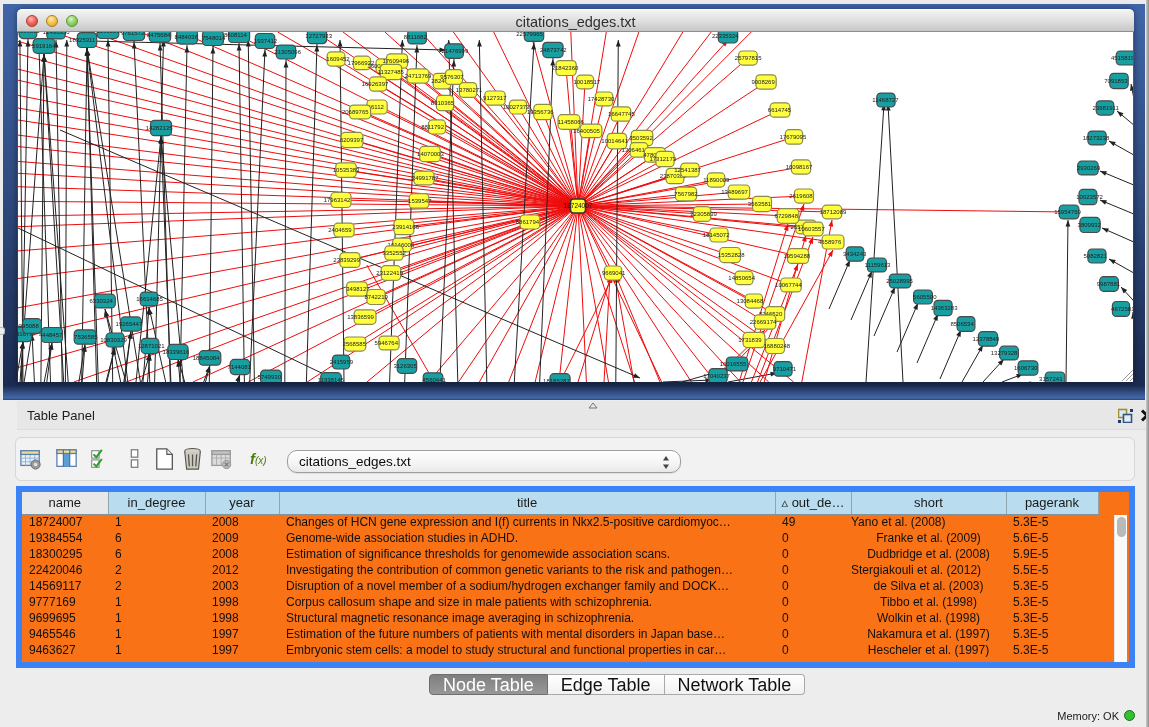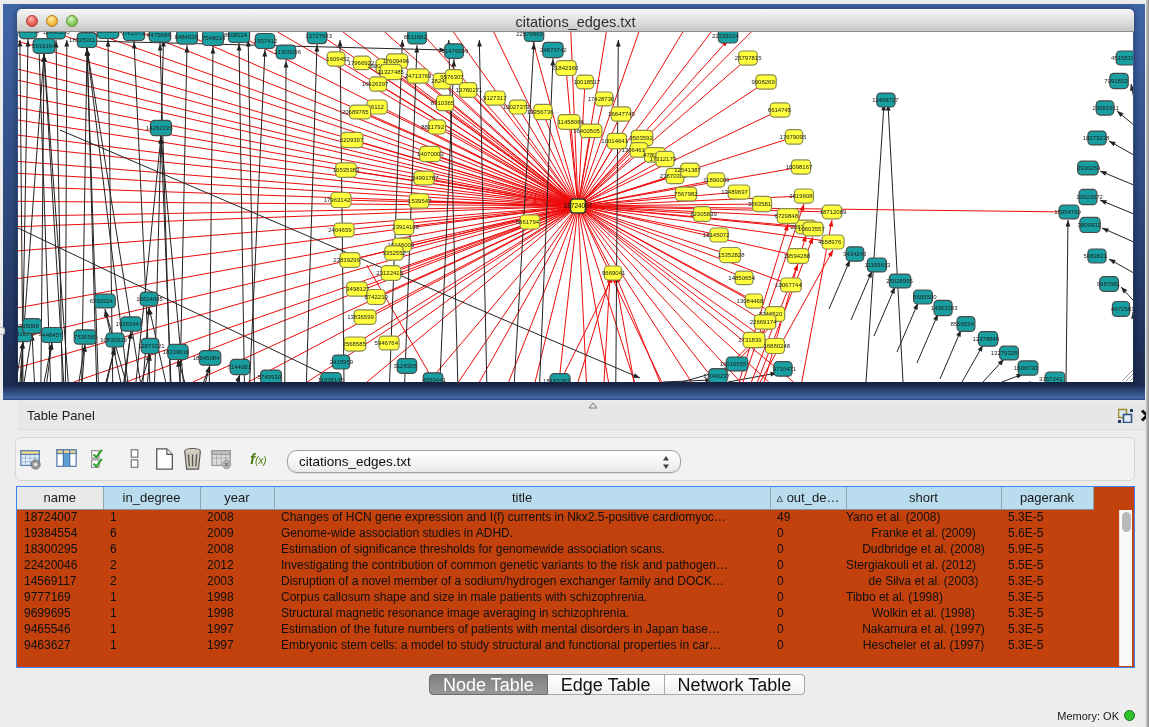--- a/index.html
+++ b/index.html
@@ -24,7 +24,7 @@
  background:linear-gradient(#ffffff,#f2f2f2 70%,#e8e8e8);
  border:1px solid #9e9e9e;border-radius:10px;font-size:13.5px;color:#0a0a0a;line-height:21px;padding-left:11px;
  box-shadow:0 1px 1px rgba(0,0,0,.08)}
-#tblwrap{position:absolute;left:16px;top:86px;width:1119px;height:182px;border:1px solid #3b82f6;background:#c2410c;overflow:hidden}
+#tblwrap{position:absolute;left:16px;top:86px;width:1119px;height:182px;border:6px solid #3b82f6;background:#f97316;overflow:hidden}
 table{border-collapse:collapse;font-size:12px;table-layout:fixed;width:1076px}
 th{background:#b9ddee;border-right:1px solid #8fa6b0;border-bottom:1px solid #82929a;font-weight:normal;
  height:22px;color:#1a1a1a;overflow:hidden;white-space:nowrap;font-size:13px}

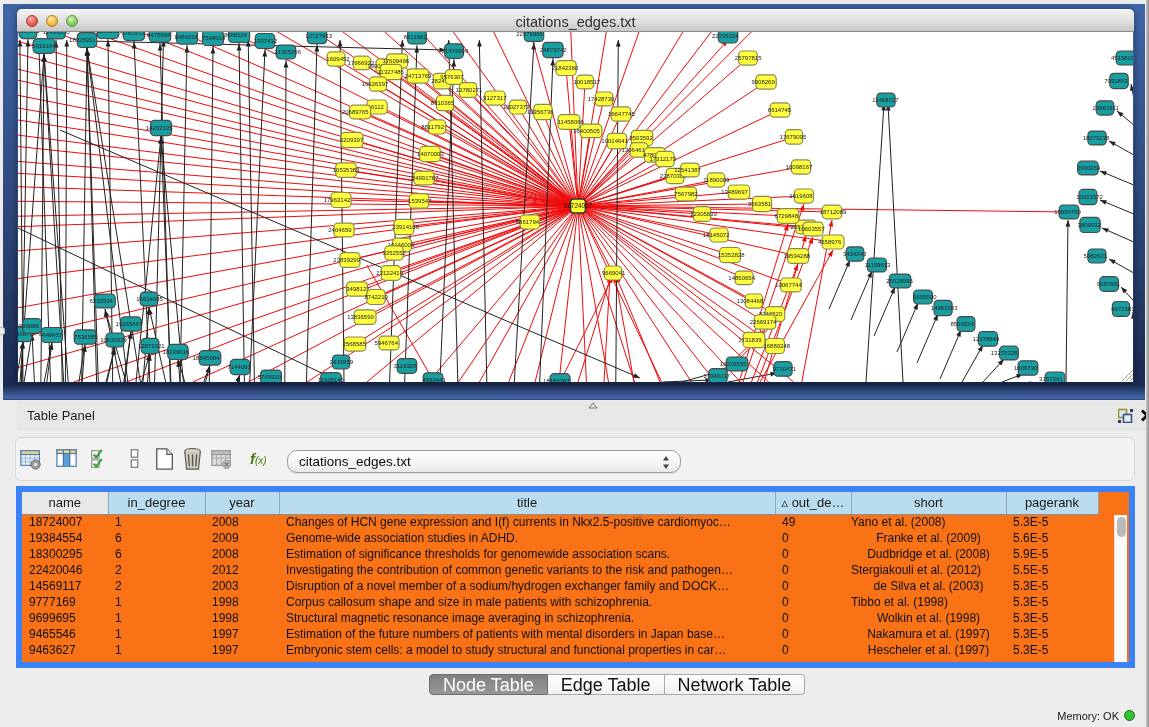--- a/index.html
+++ b/index.html
@@ -898,7 +898,7 @@
             <td>1998</td>
             <td>Corpus callosum shape and size in male patients with schizophrenia.</td>
             <td>0</td>
-            <td style="padding:0">Tibbo et al. (1998)</td>
+            <td style="text-align:center;padding:0">Tibbo et al. (1998)</td>
             <td>5.3E-5</td>
           </tr>
           <tr>

